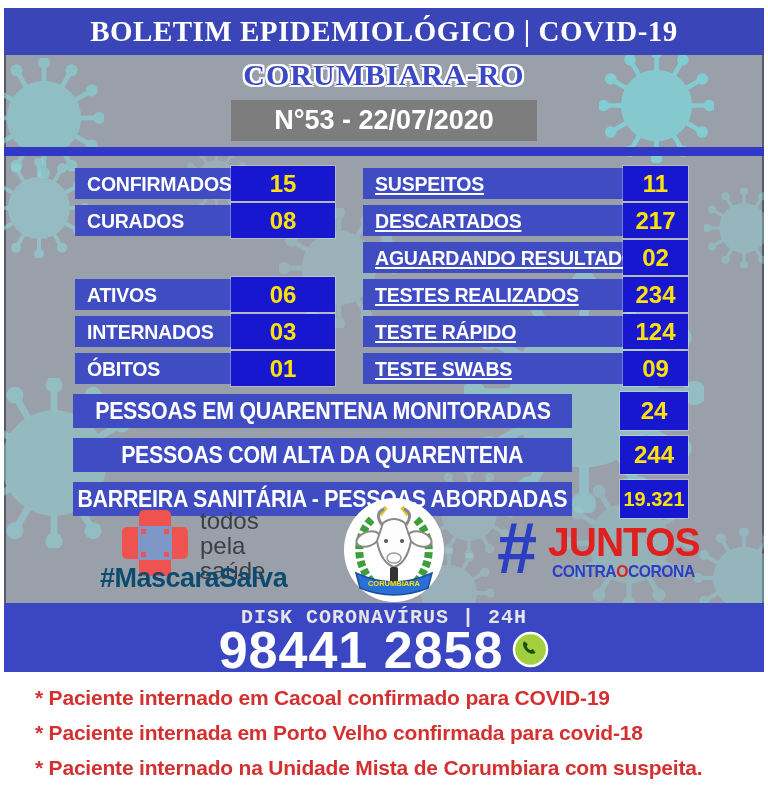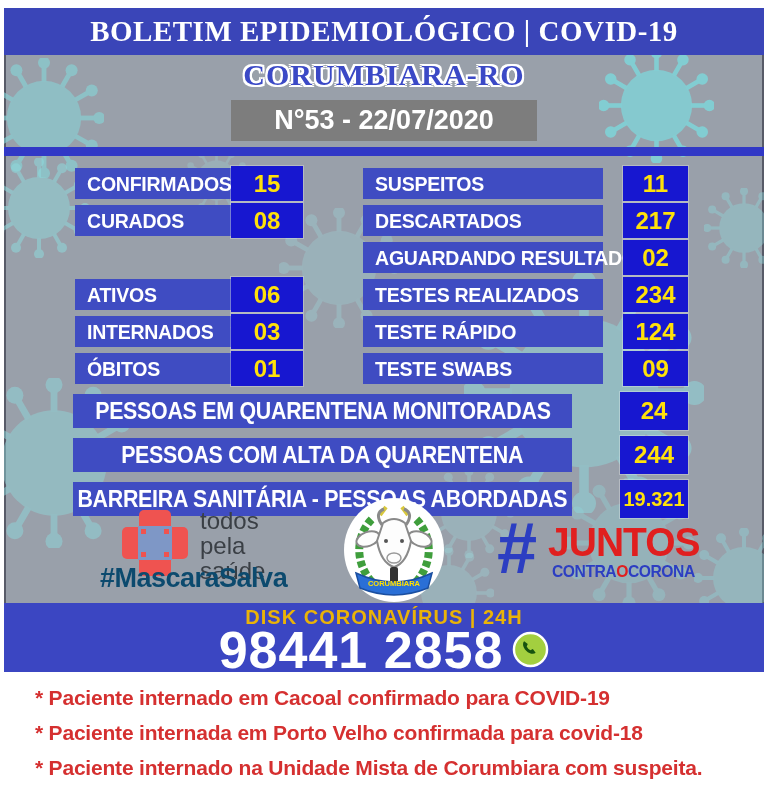--- a/index.html
+++ b/index.html
@@ -30,7 +30,7 @@
   .val.small{font-size:20px;}
   .star{color:#ffe10a;margin-left:7px;font-size:22px;font-weight:bold;}
 
-  .lrow{left:71px;width:228px;}  .lrow .lbl{width:156px;}  .lrow .val{left:156px;right:0;text-align:right;}
+  .lrow{left:71px;width:260px;}  .lrow .lbl{width:156px;}  .lrow .val{left:156px;right:0;text-align:right;}
   .rrow{left:359px;width:325px;} .rrow .lbl{width:240px;} .rrow .val{left:260px;right:0;}
   .frow{left:69px;width:615px;height:34px;}
   .frow .lbl{width:499px;justify-content:center;}

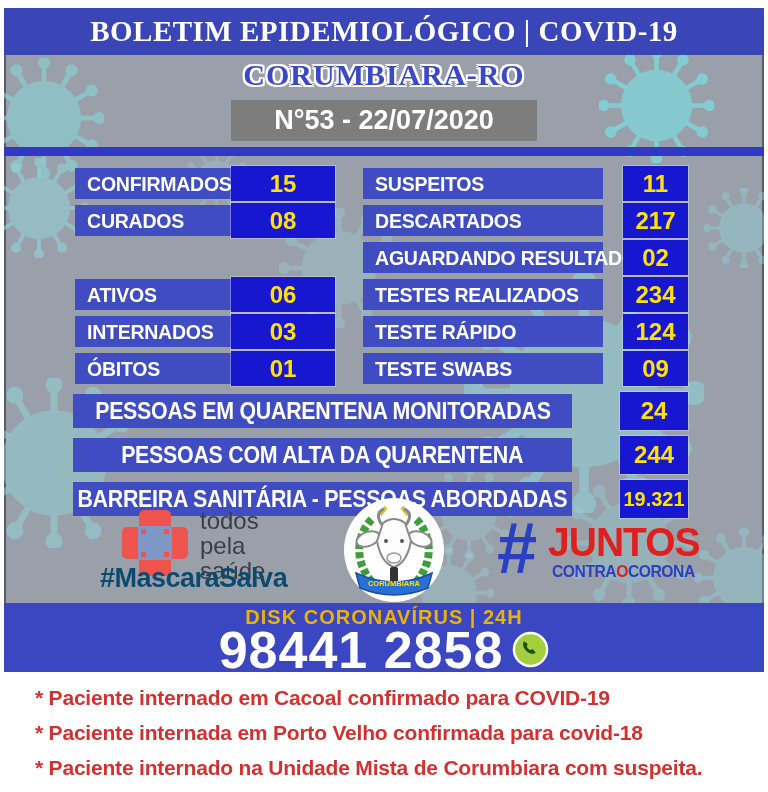--- a/index.html
+++ b/index.html
@@ -31,7 +31,7 @@
   .star{color:#ffe10a;margin-left:7px;font-size:22px;font-weight:bold;}
 
   .lrow{left:71px;width:260px;}  .lrow .lbl{width:156px;}  .lrow .val{left:156px;right:0;text-align:right;}
-  .rrow{left:359px;width:325px;} .rrow .lbl{width:240px;} .rrow .val{left:260px;right:0;}
+  .rrow{left:359px;width:325px;} .rrow .lbl{width:260px;text-decoration:underline;} .rrow .val{left:260px;right:0;}
   .frow{left:69px;width:615px;height:34px;}
   .frow .lbl{width:499px;justify-content:center;}
   .frow .lbl .t{padding-left:0;transform-origin:center;font-size:23px;}

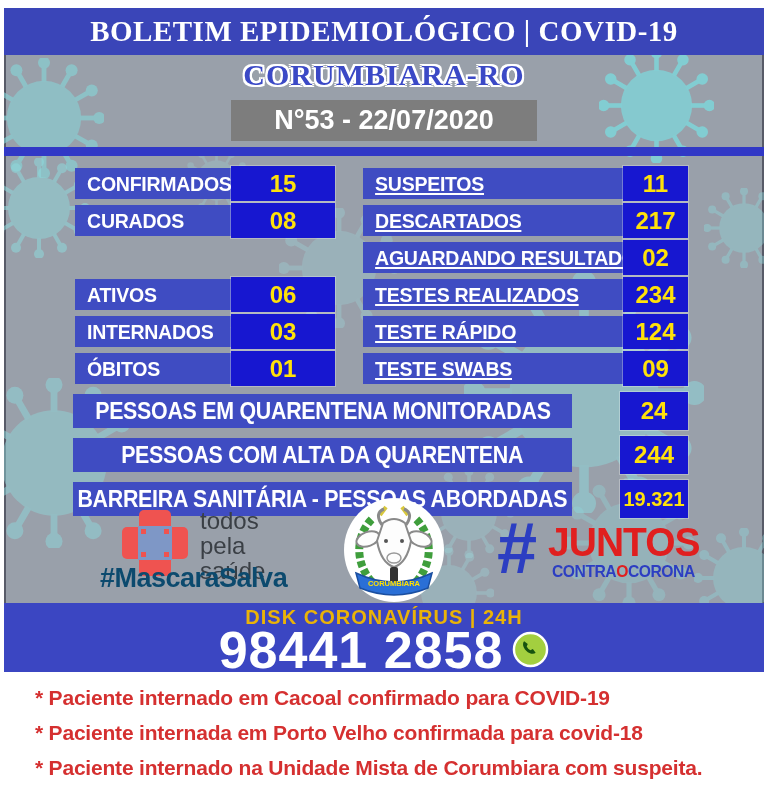--- a/index.html
+++ b/index.html
@@ -60,7 +60,7 @@
 
   .phone-bar{position:absolute;left:0;top:595px;width:100%;height:69px;background:#3b46c2;
     display:flex;flex-direction:column;align-items:center;justify-content:center;gap:1px;}
-  .phone-label{color:#eab308;font-family:Liberation Sans, sans-serif;font-weight:bold;font-size:20px;letter-spacing:1px;}
+  .phone-label{color:#e5e5e5;font-family:Liberation Mono, monospace;font-weight:bold;font-size:20px;letter-spacing:1px;}
   .phone-row{display:flex;align-items:center;gap:9px;}
   .phone-number{color:#fff;font-weight:bold;font-size:52px;line-height:40px;letter-spacing:1px;}
 

